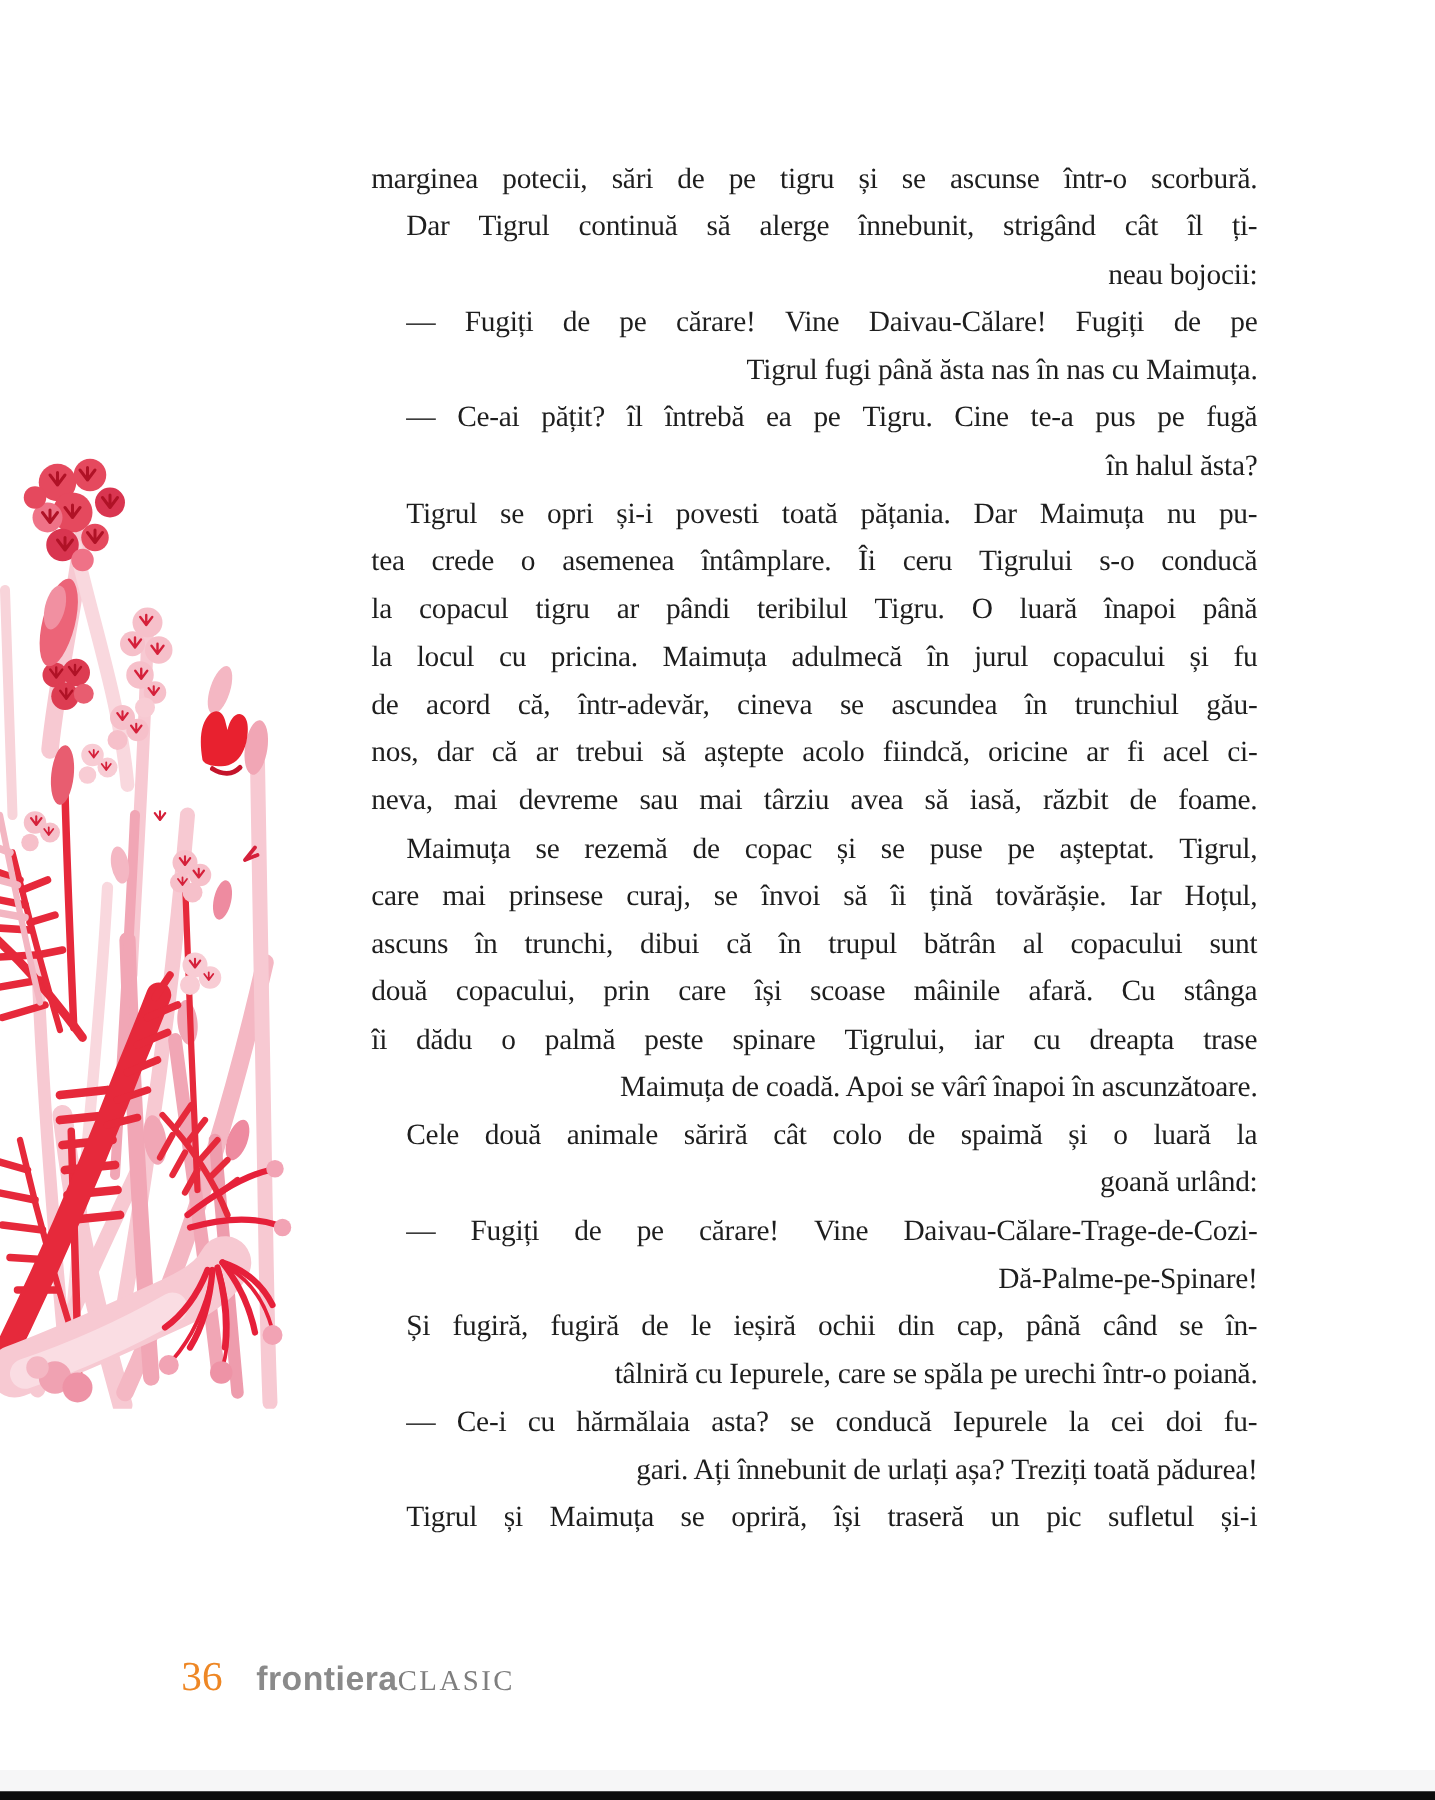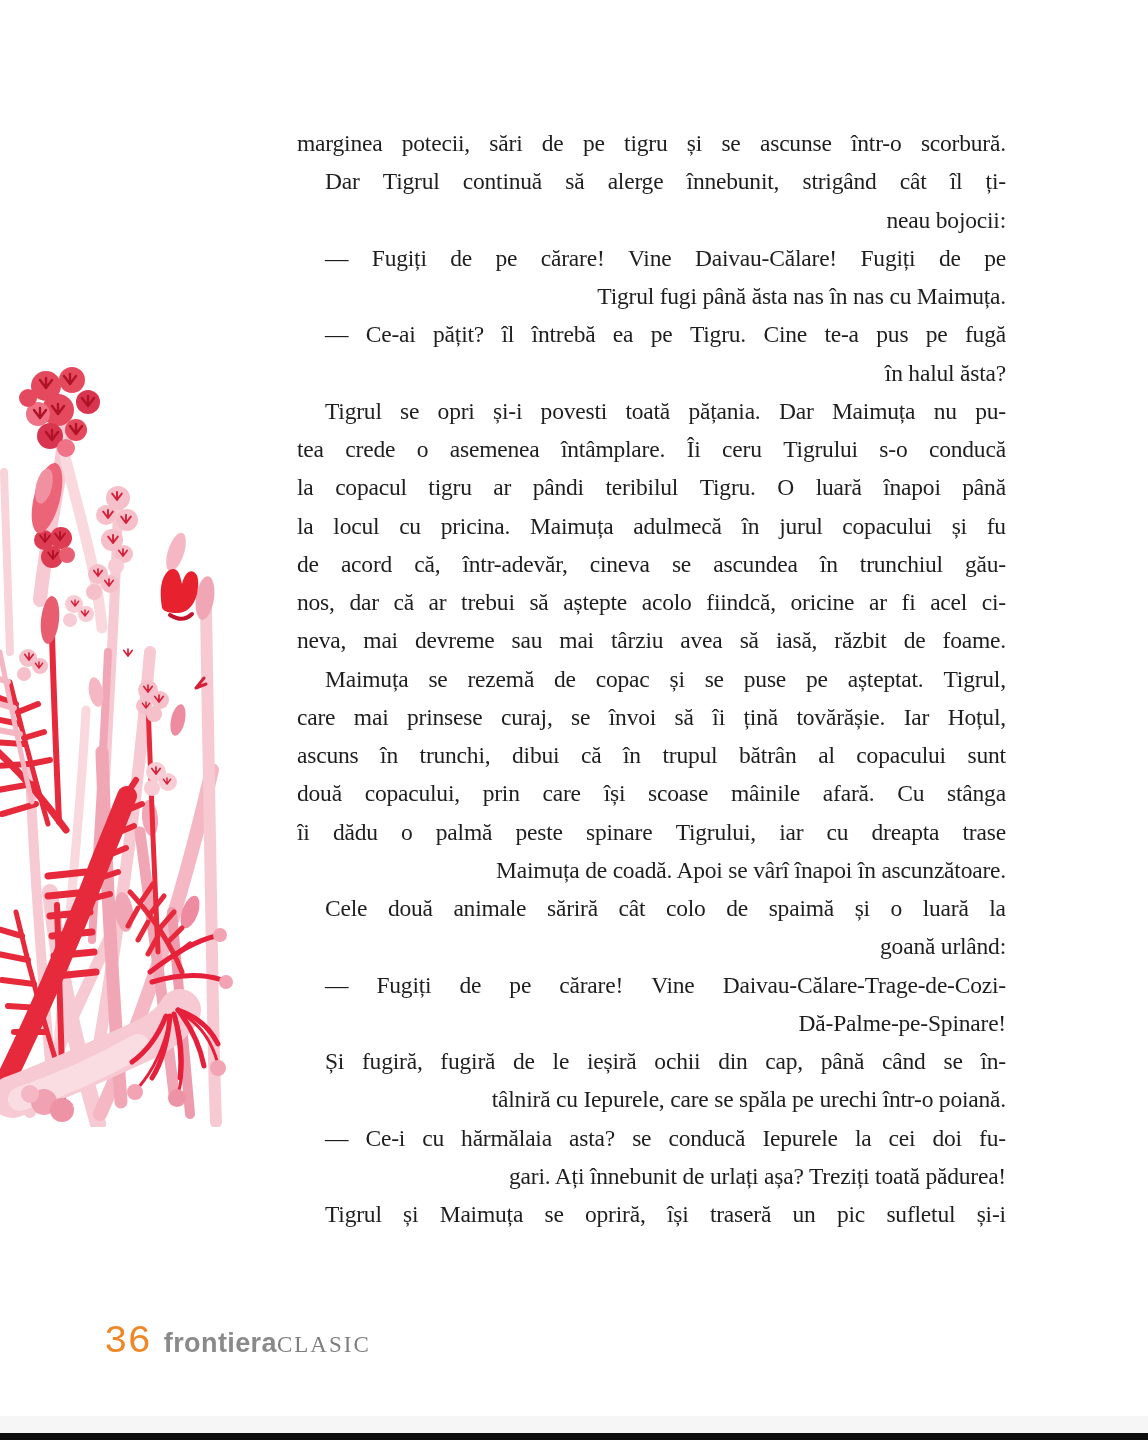--- a/index.html
+++ b/index.html
@@ -21,8 +21,9 @@
   
   .footer{position:absolute;left:104px;top:1322px;display:flex;align-items:baseline;}
   .pagenum{
-    font-family:Liberation Mono, monospace;font-size:39px;line-height:40px;
+    font-family:Liberation Serif, serif;font-size:33px;line-height:40px;
     color:var(--page-number,#ee8725);
+    margin-left:41px;
   }
   .brand{margin-left:13px;}
   .brand1{

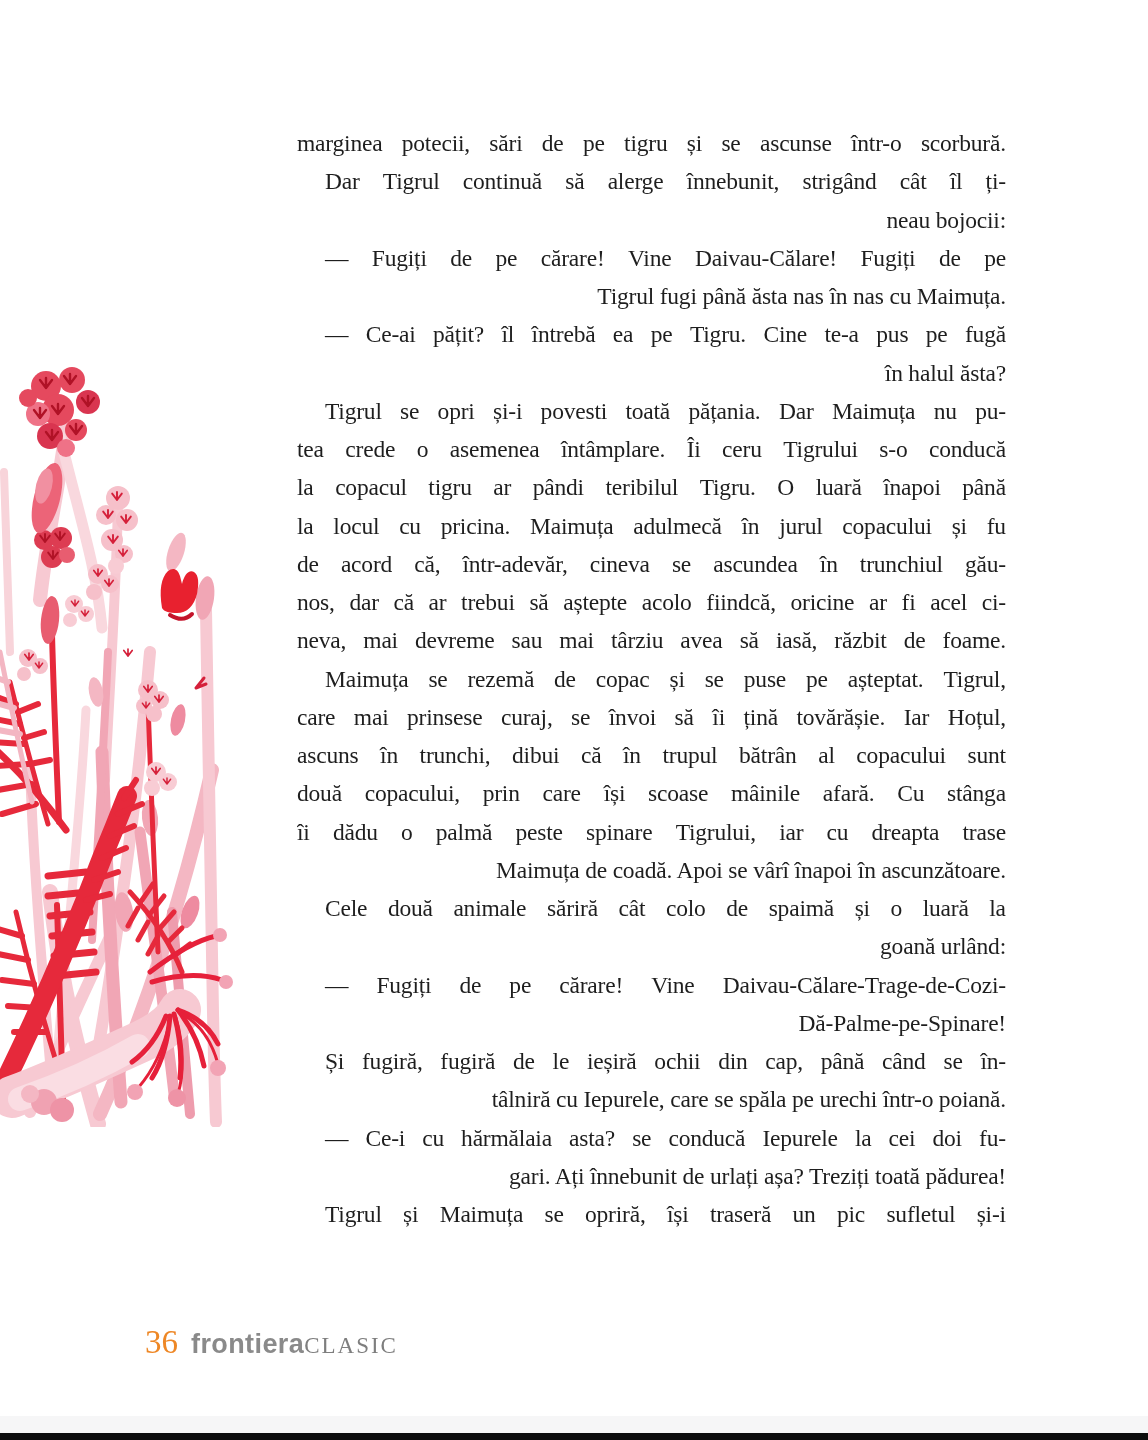--- a/index.html
+++ b/index.html
@@ -25,7 +25,7 @@
     color:var(--page-number,#ee8725);
     margin-left:41px;
   }
-  .brand{margin-left:13px;}
+  .brand{margin-left:27px;}
   .brand1{
     font-family:"Liberation Sans","DejaVu Sans",sans-serif;font-weight:700;
     font-size:27px;color:var(--brand,#8a8a8a);letter-spacing:0.4px;

